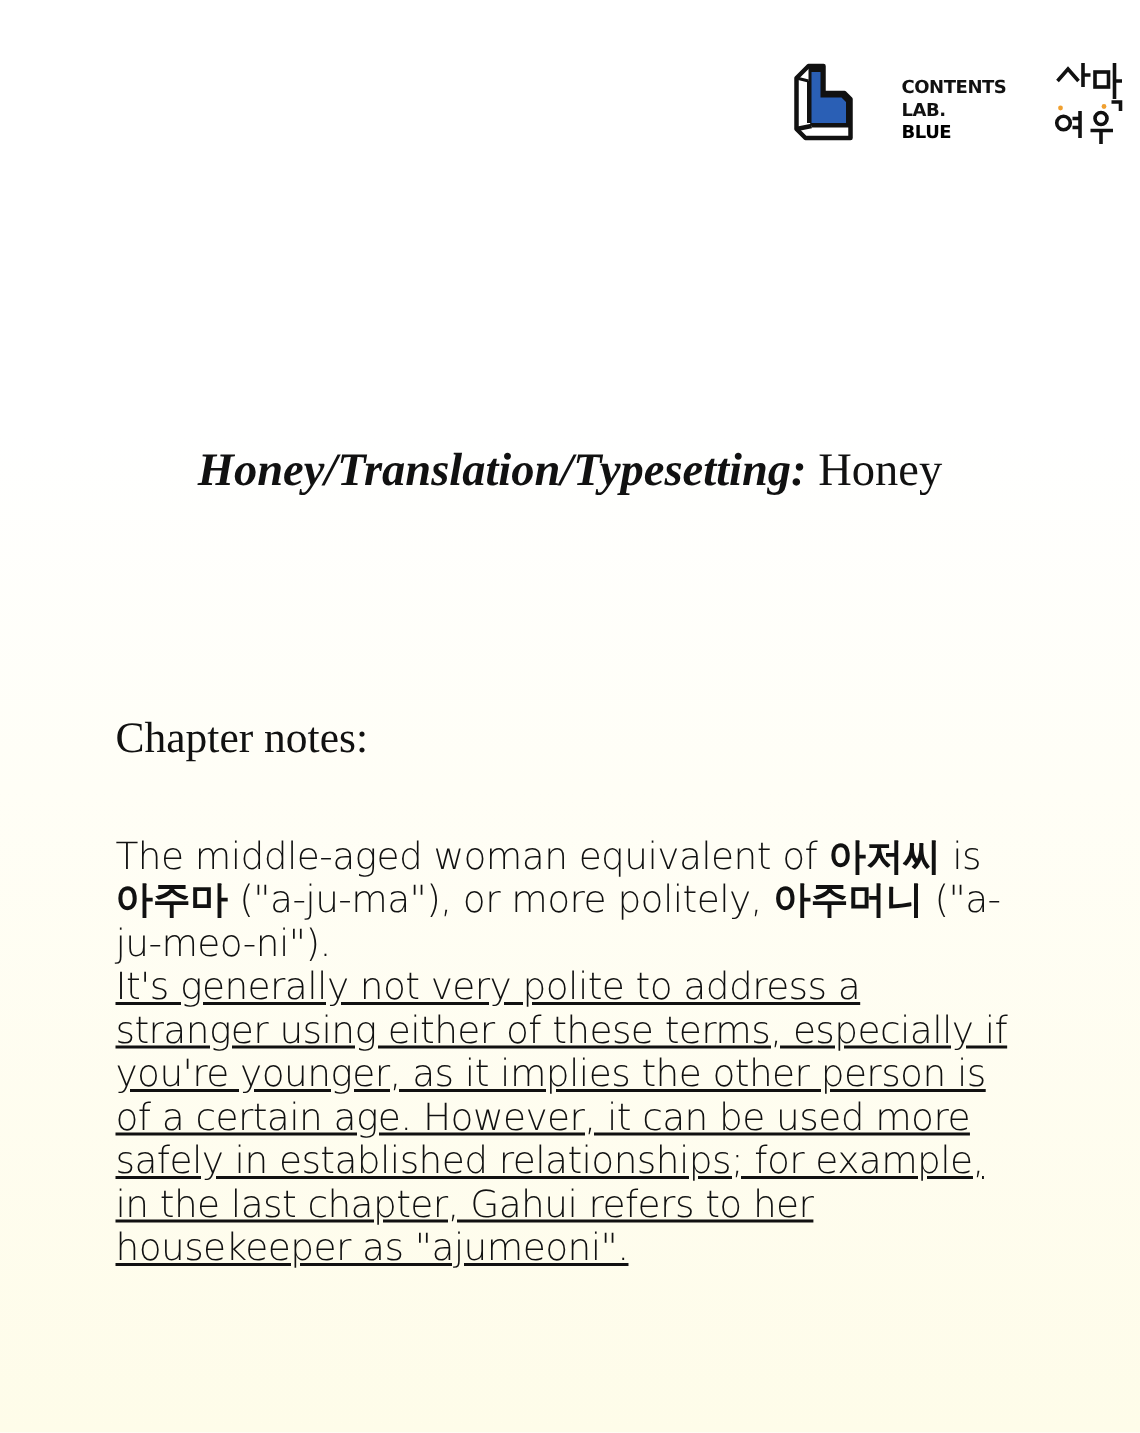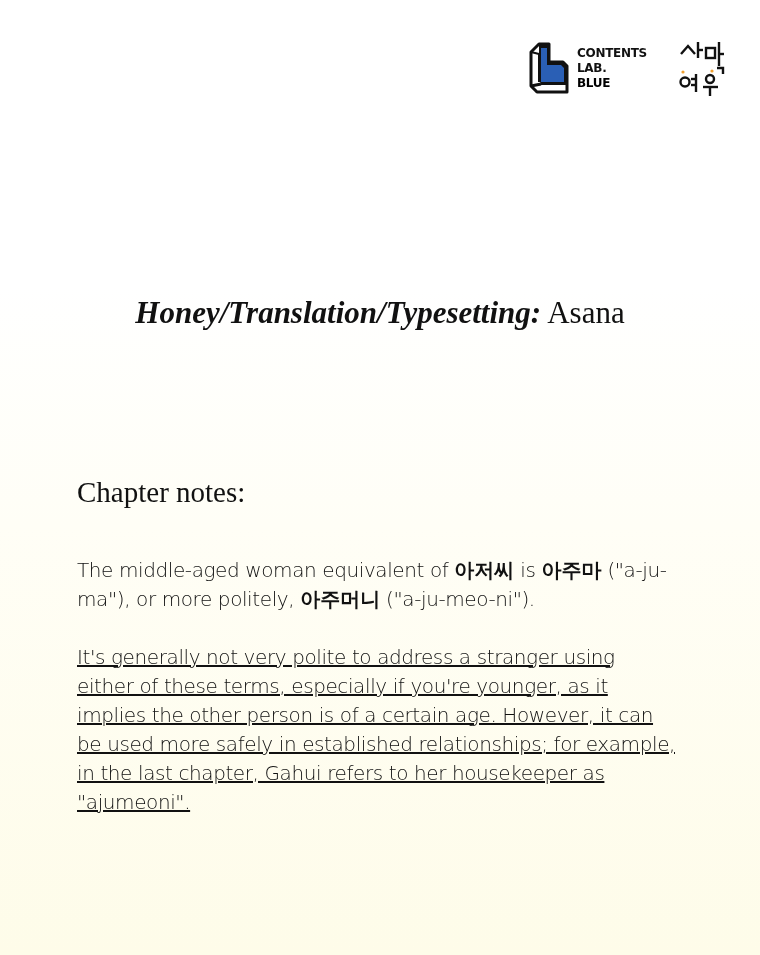--- a/index.html
+++ b/index.html
@@ -23,7 +23,8 @@
     }
     .cl-logo {
       display: flex;
-      align-items: center;
+      align-items: flex-end;
+      gap: 24px;
     }
     .cl-mark {
       width: 44px;

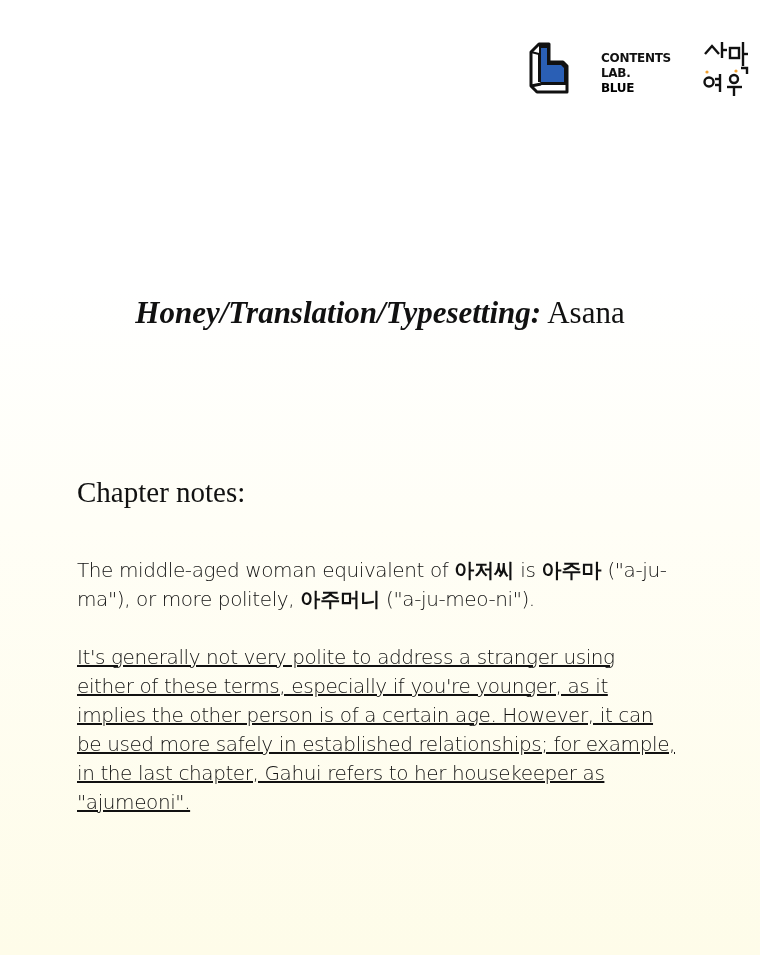--- a/index.html
+++ b/index.html
@@ -136,7 +136,7 @@
 <div class="credits">
   <div>
     <span class="role">Honey/Translation/Typesetting:</span>
-    <span>Asana</span>
+    <span>Honey</span>
   </div>
 </div>
 

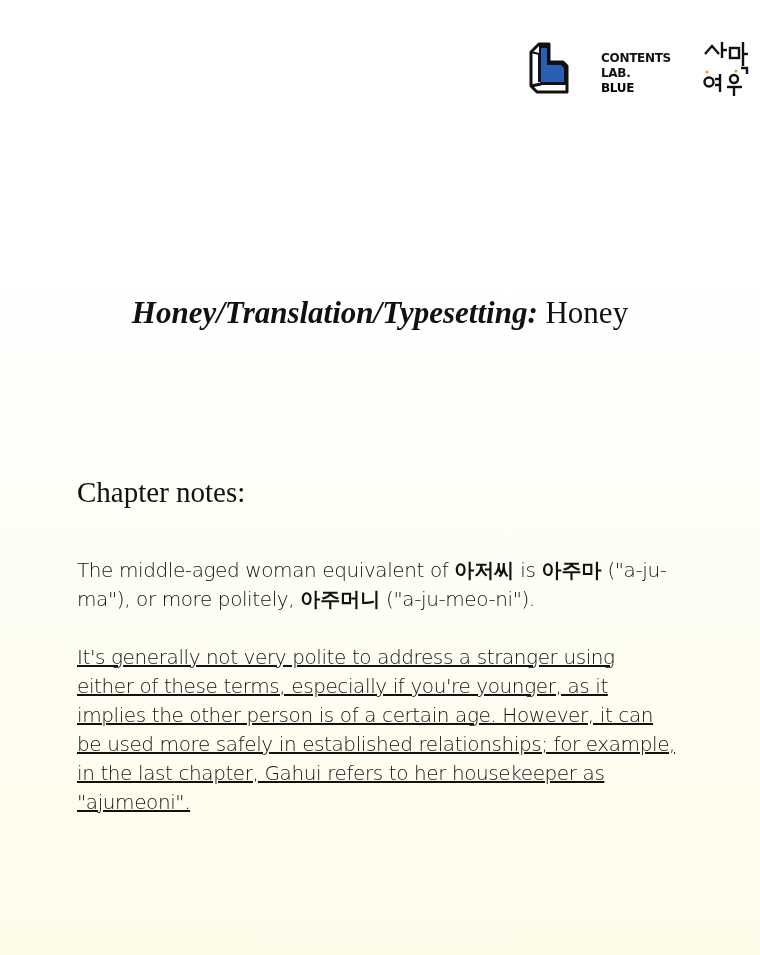--- a/index.html
+++ b/index.html
@@ -76,7 +76,7 @@
       left: 77px;
       width: 600px;
       font-family: "DejaVu Sans", sans-serif;
-      font-size: 20px;
+      font-size: 25px;
       line-height: 29px;
       color: #111;
       font-weight: 300;

